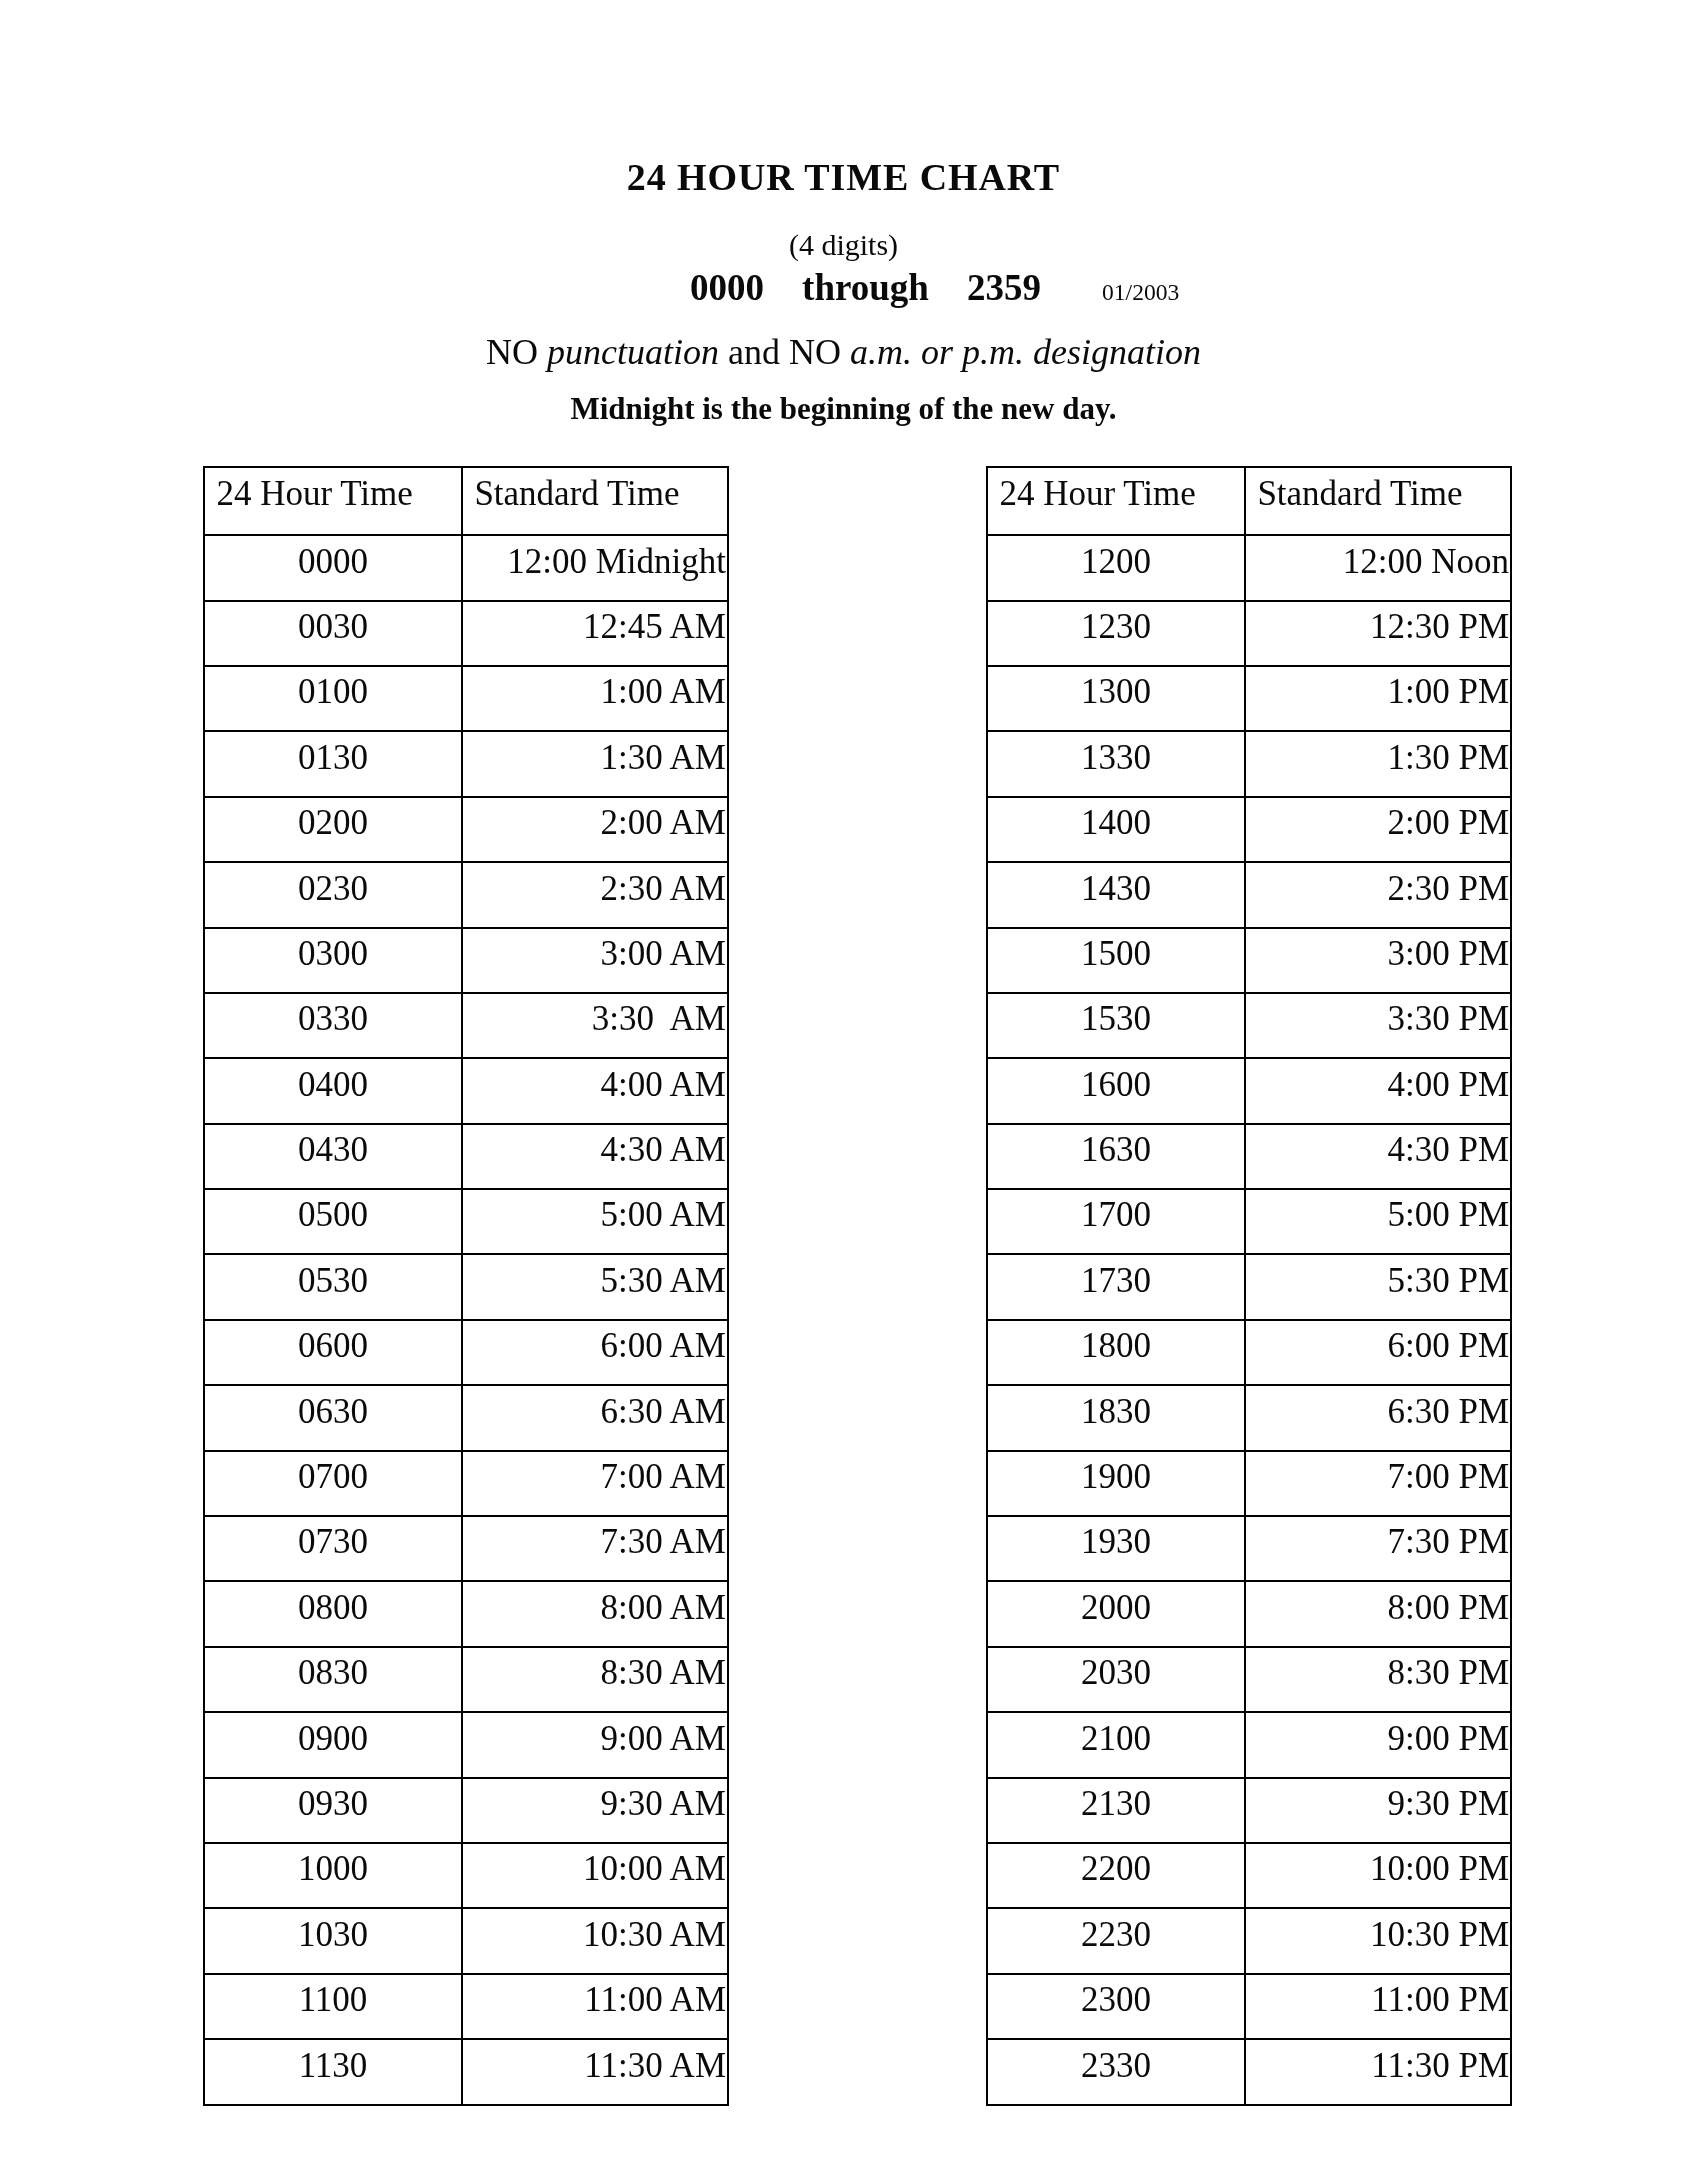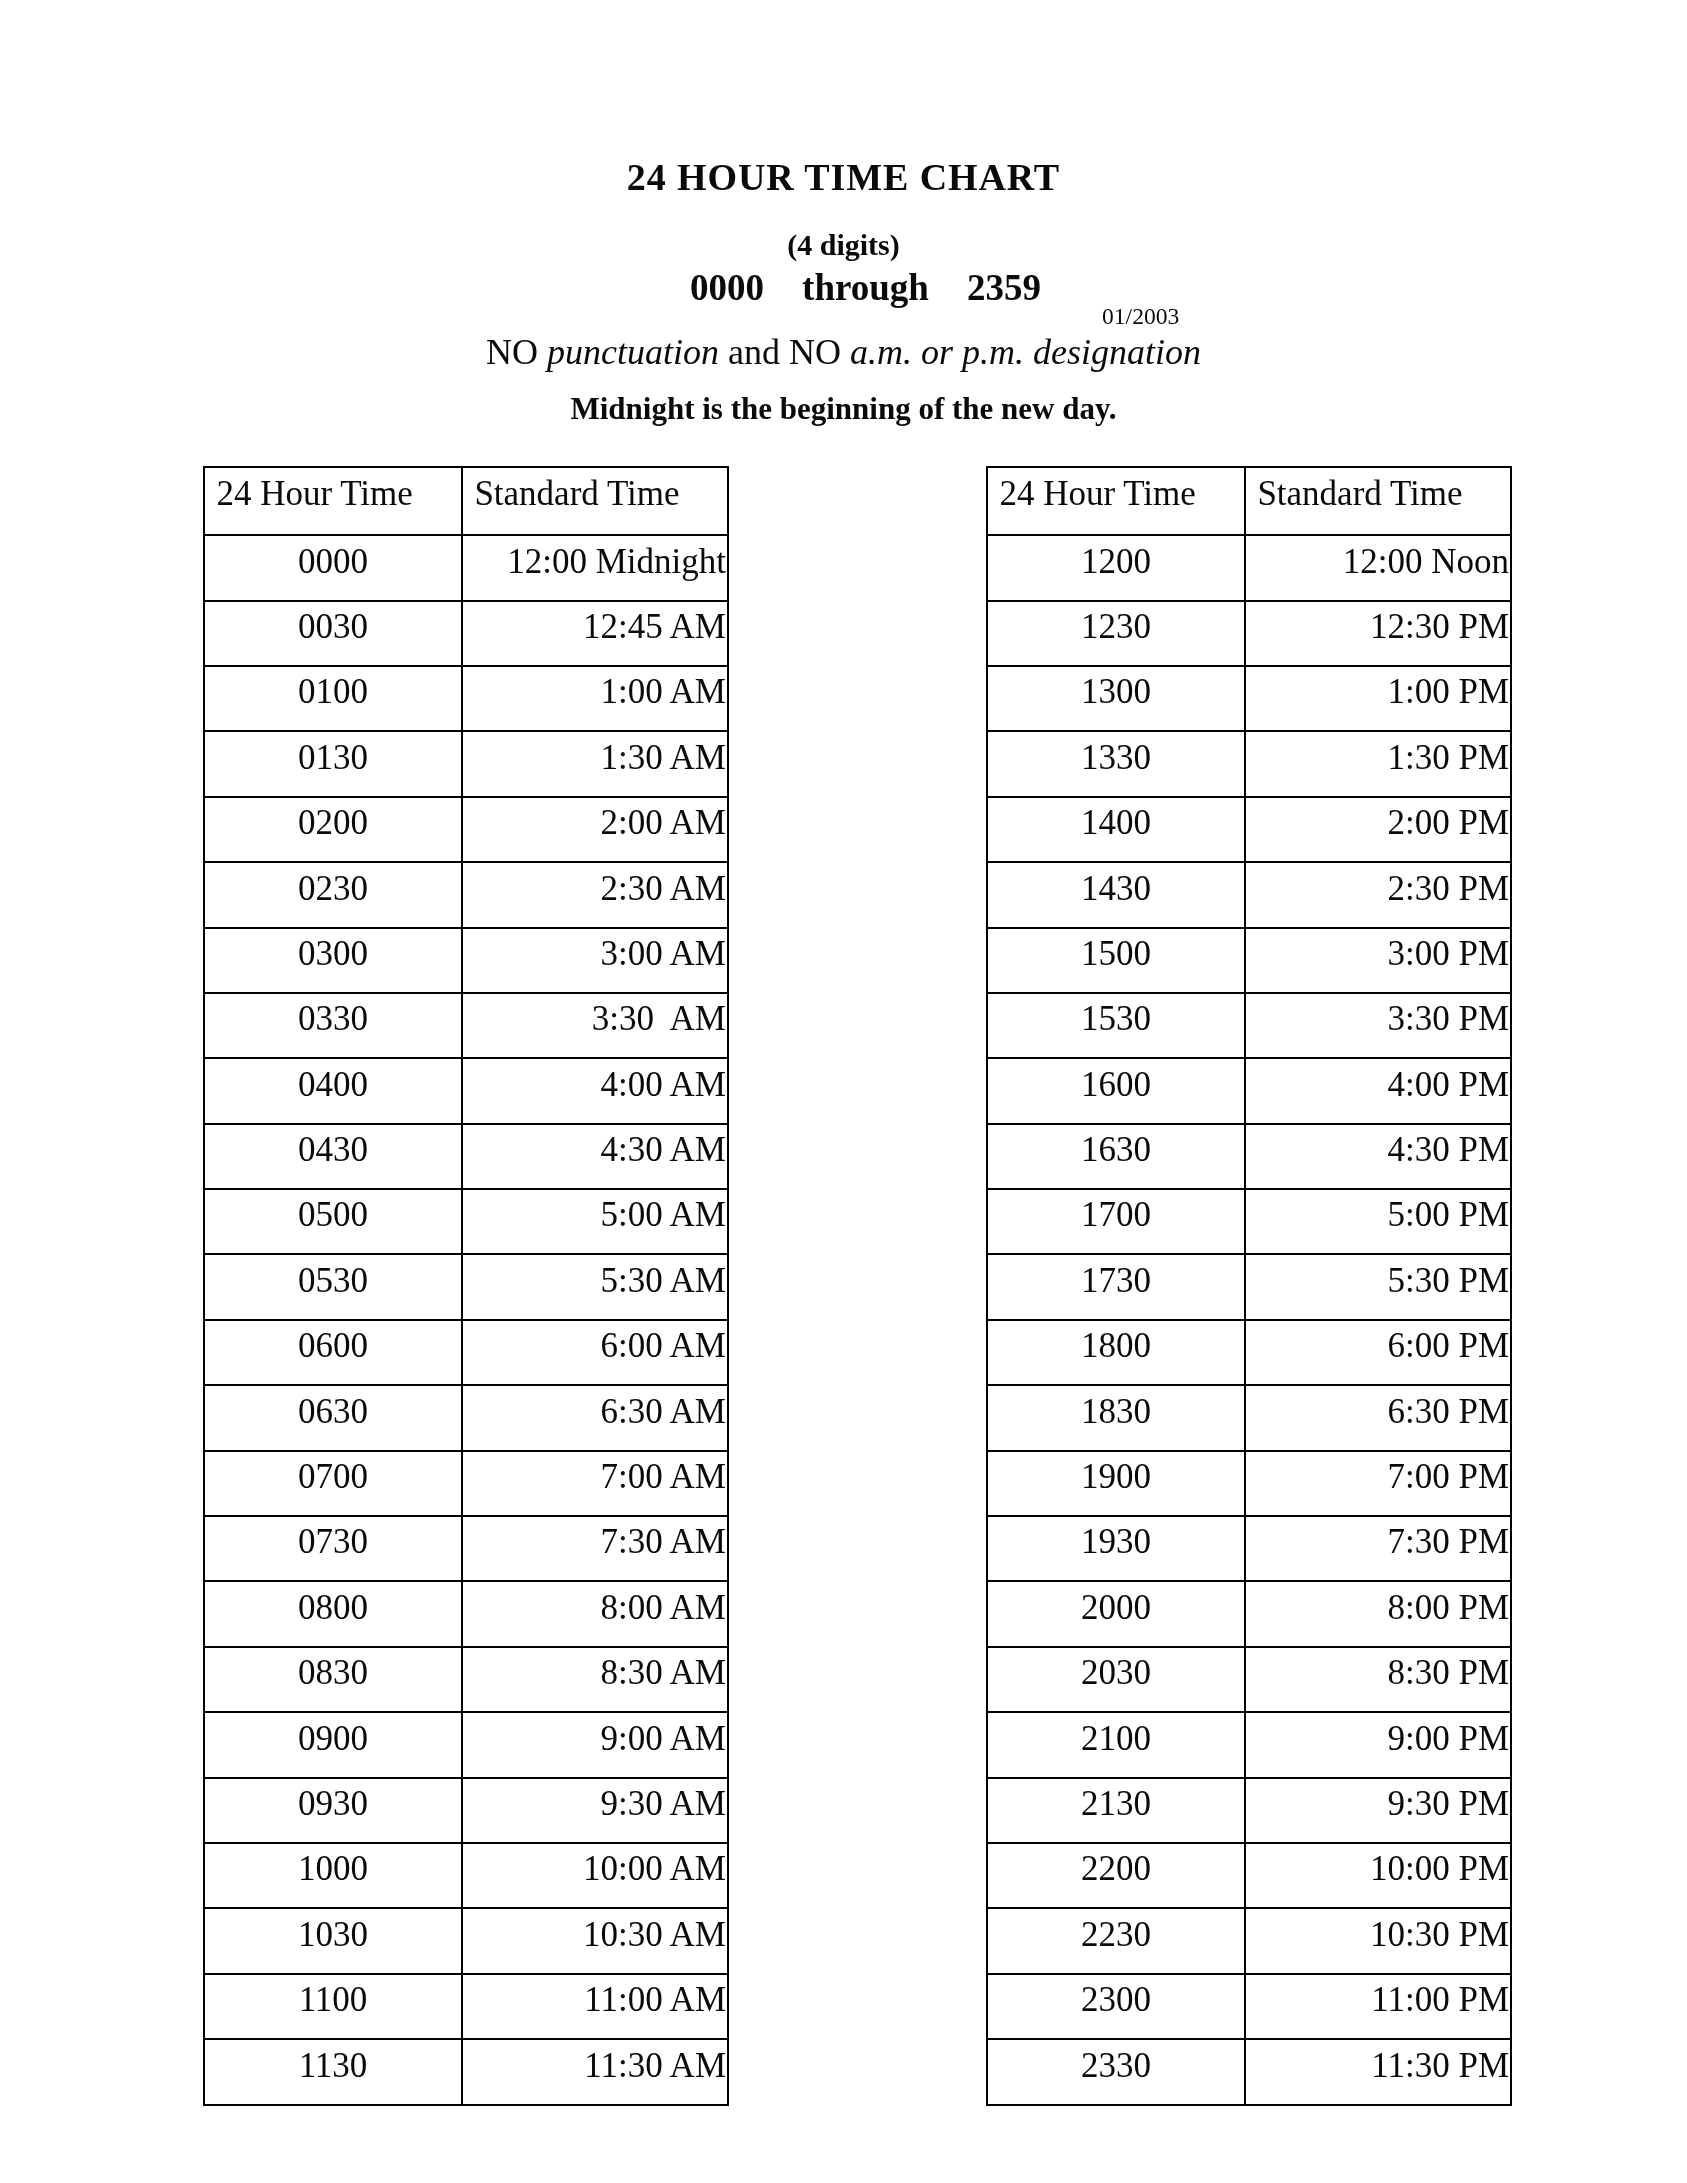--- a/index.html
+++ b/index.html
@@ -20,7 +20,7 @@
   }
   .digits-note{
     position:absolute;top:228px;left:0;right:0;
-    text-align:center;font-size:30px;font-weight:bold;
+    text-align:center;font-size:30px;
   }
   .range-line{
     position:absolute;top:266px;left:0;right:0;

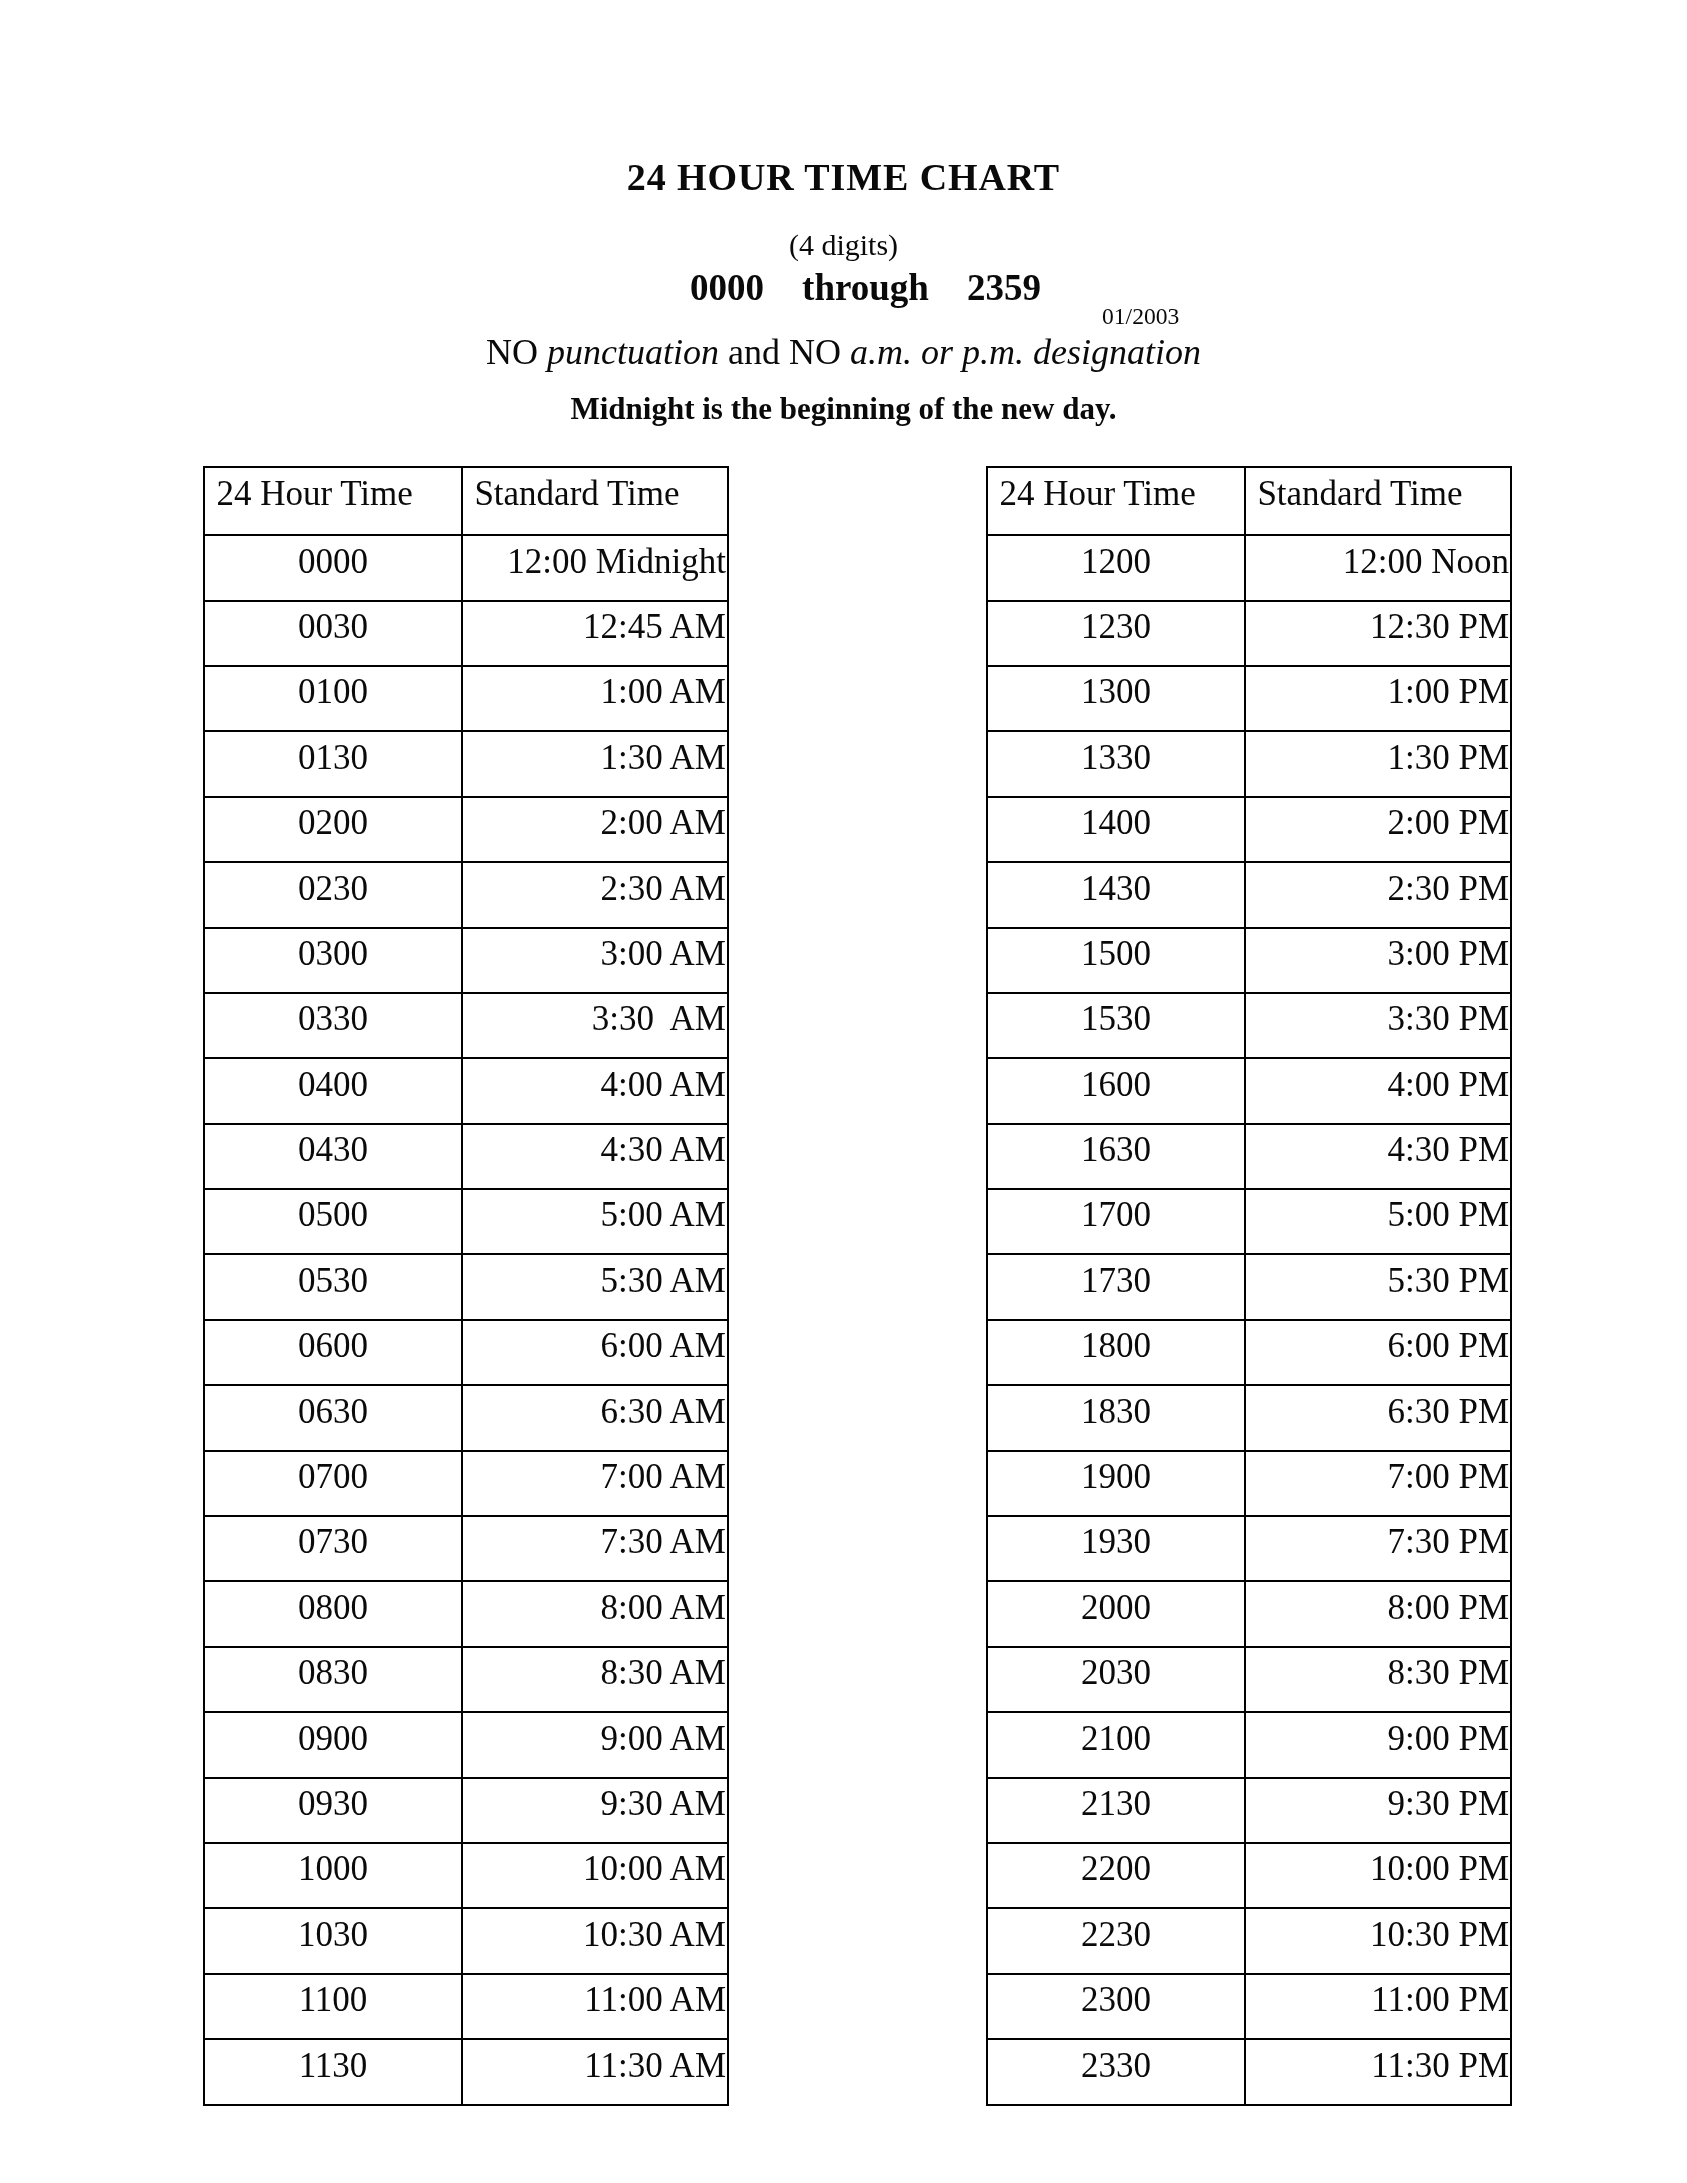--- a/index.html
+++ b/index.html
@@ -30,7 +30,7 @@
   }
   .revision{
     position:absolute;top:279px;left:1102px;
-    font-size:23.6px;font-weight:normal;margin-top:24px;
+    font-size:23.6px;font-weight:normal;
   }
   .rule-line{
     position:absolute;top:331px;left:0;right:0;

